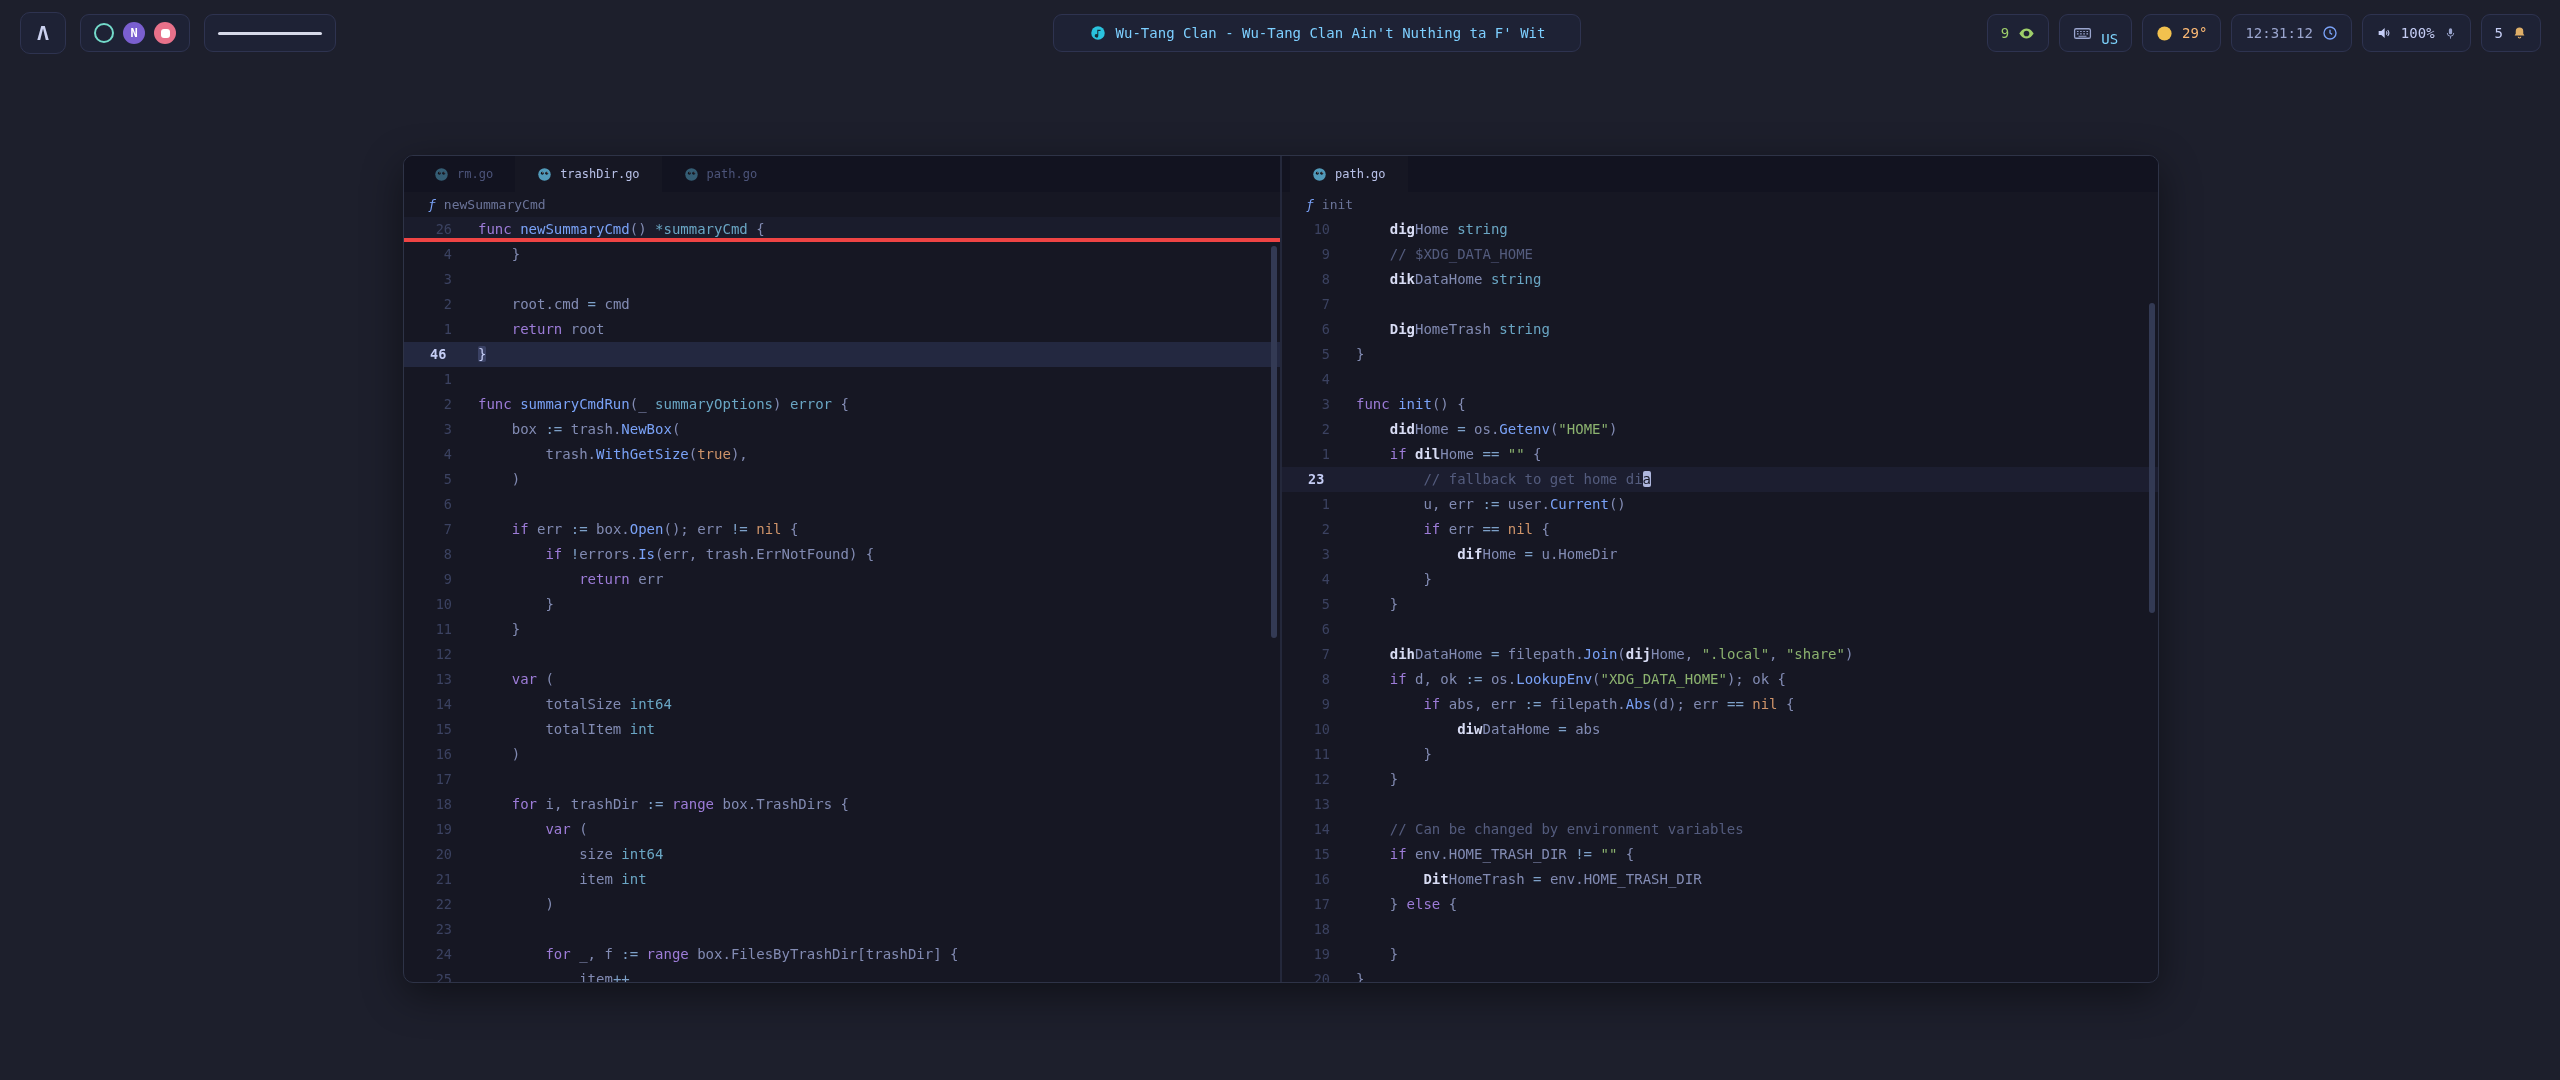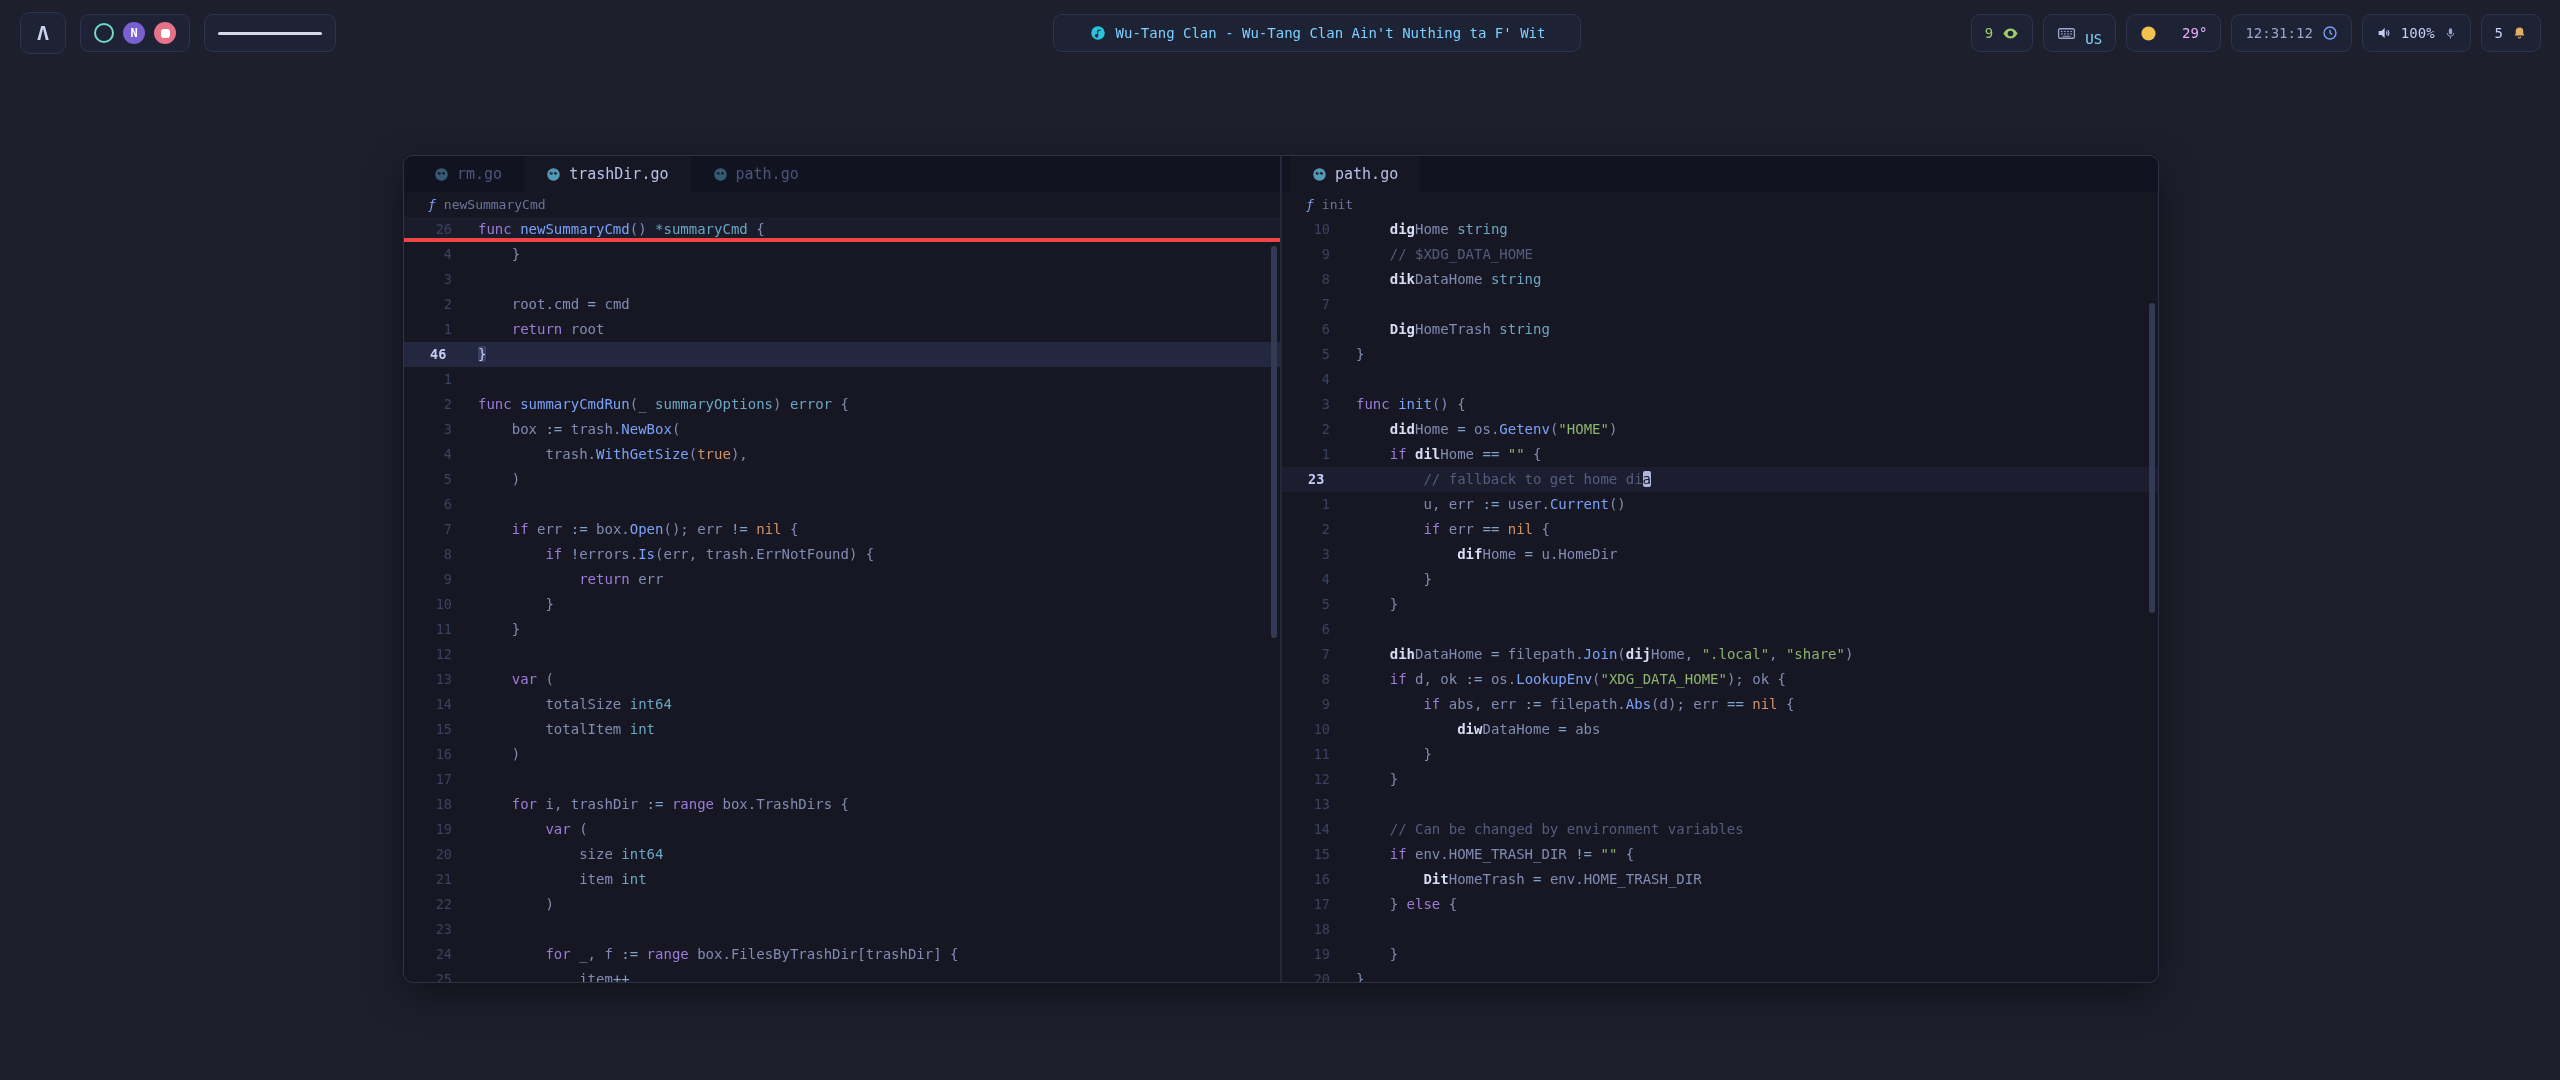--- a/index.html
+++ b/index.html
@@ -37,7 +37,7 @@
 
   .bar-right { position:absolute; right:19px; top:14px; display:flex; gap:10px; align-items:center; }
   .green { color:#9ece6a; }
-  .amber { color:#f0abfc;margin-left:16px; }
+  .amber { color:#fdba74; }
   .clock-text { color:#9aa5ce; }
   .vol-text { color:#c5cdf5; }
   .bell-count { color:#c5cdf5; }

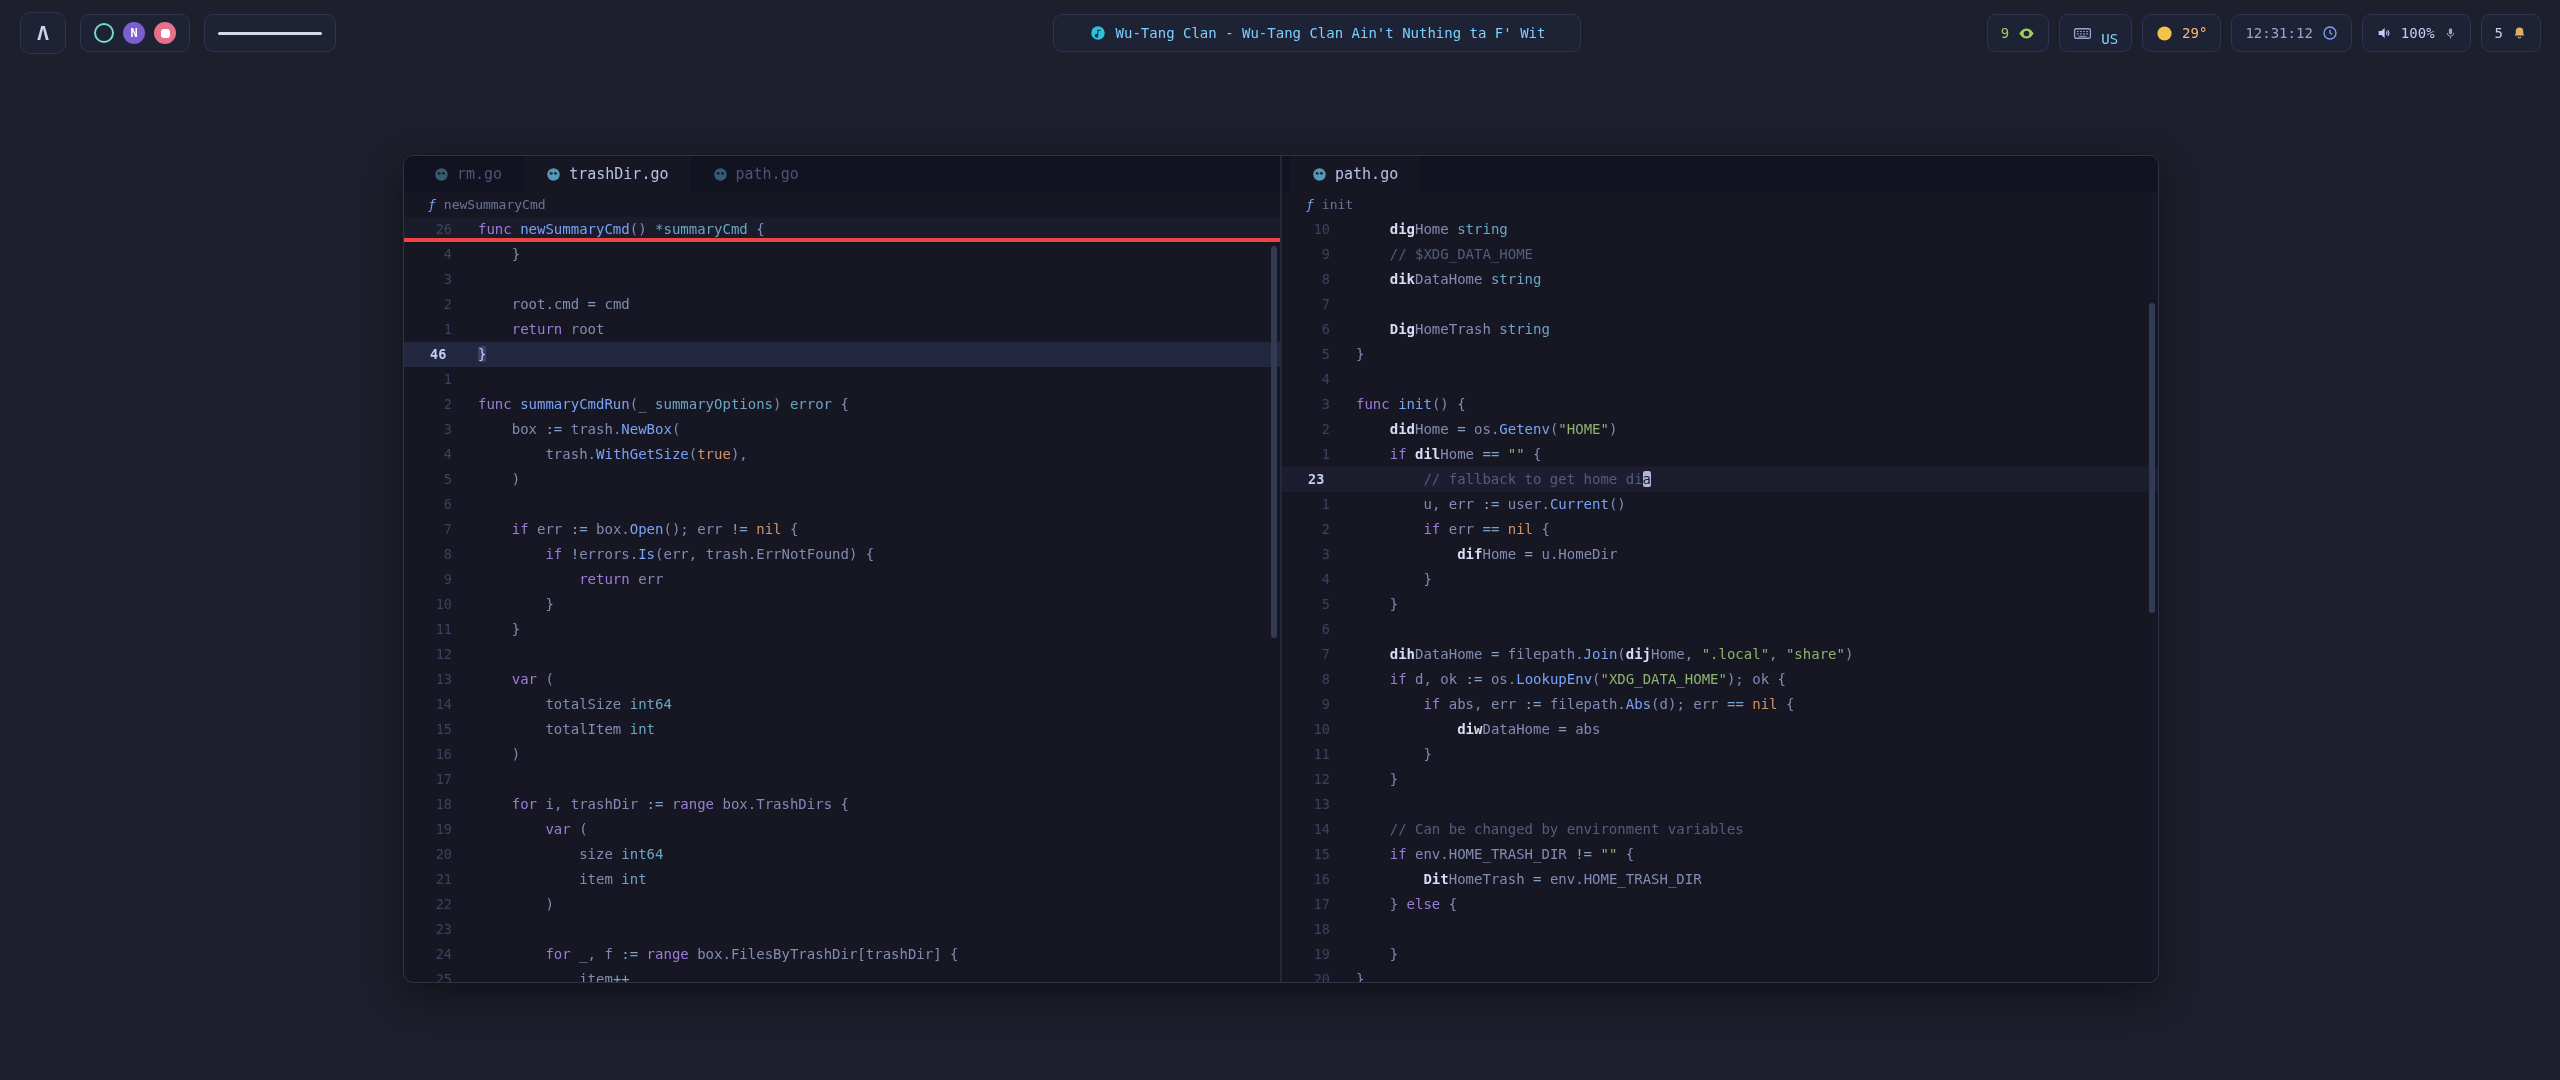--- a/index.html
+++ b/index.html
@@ -54,7 +54,7 @@
   .pane-right { border-left:2px solid #24283b; }
 
   .tabstrip { height:36px; background:#121320; display:flex; align-items:stretch; padding-left:8px; }
-  .tab { display:flex; align-items:center; gap:8px; padding:0 22px; font-size:15px; color:#4c547a; cursor:pointer; }
+  .tab { display:flex; align-items:center; gap:8px; padding:0 22px; font-size:12px; color:#4c547a; cursor:pointer; }
   .tab.active { color:#b8c1e8; background:#161723; }
   .tab.active .tabico svg { opacity:1; }
   .tabico svg { opacity:.55; display:block; }

